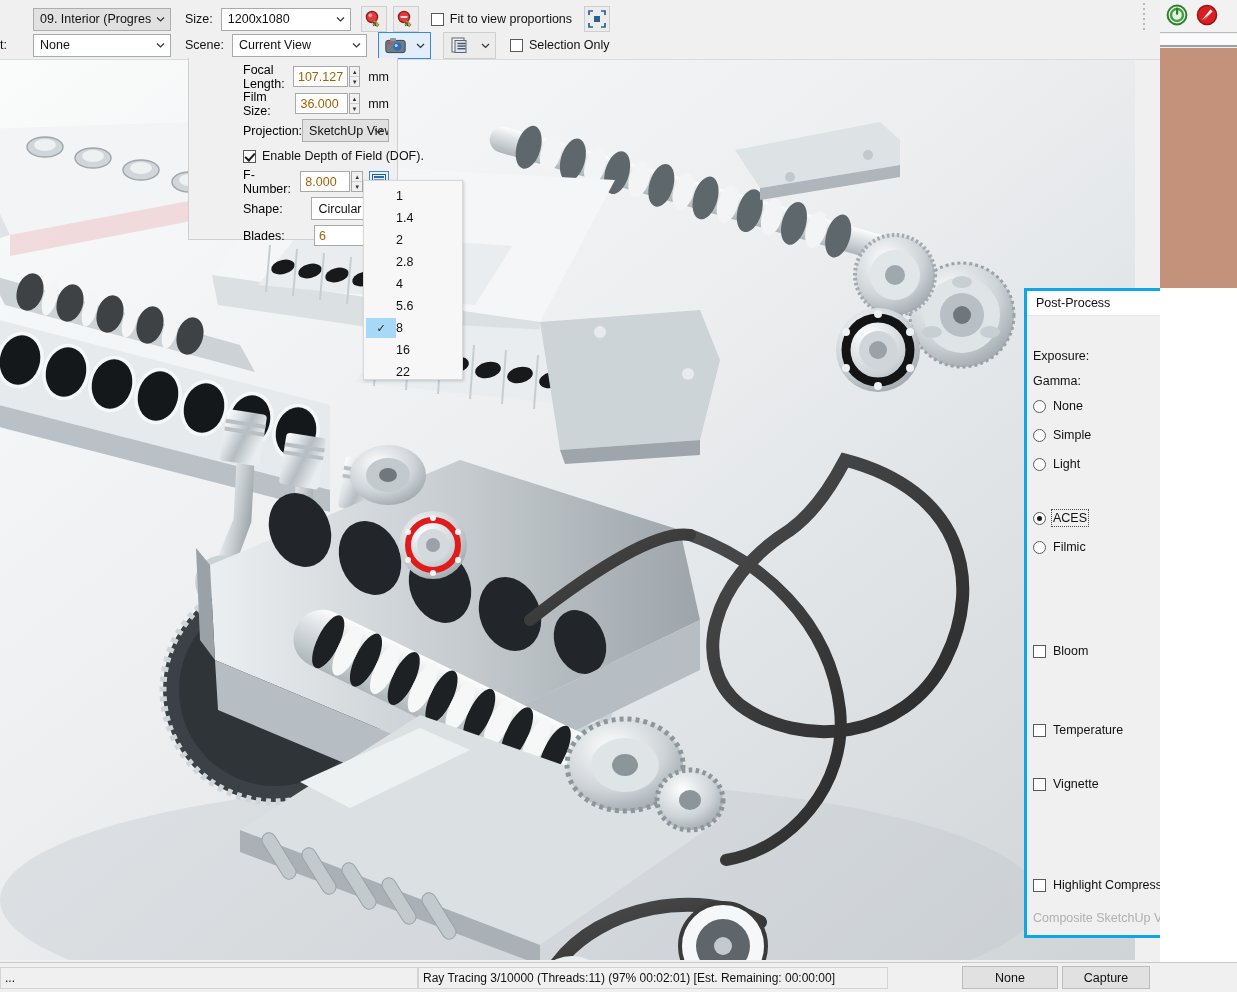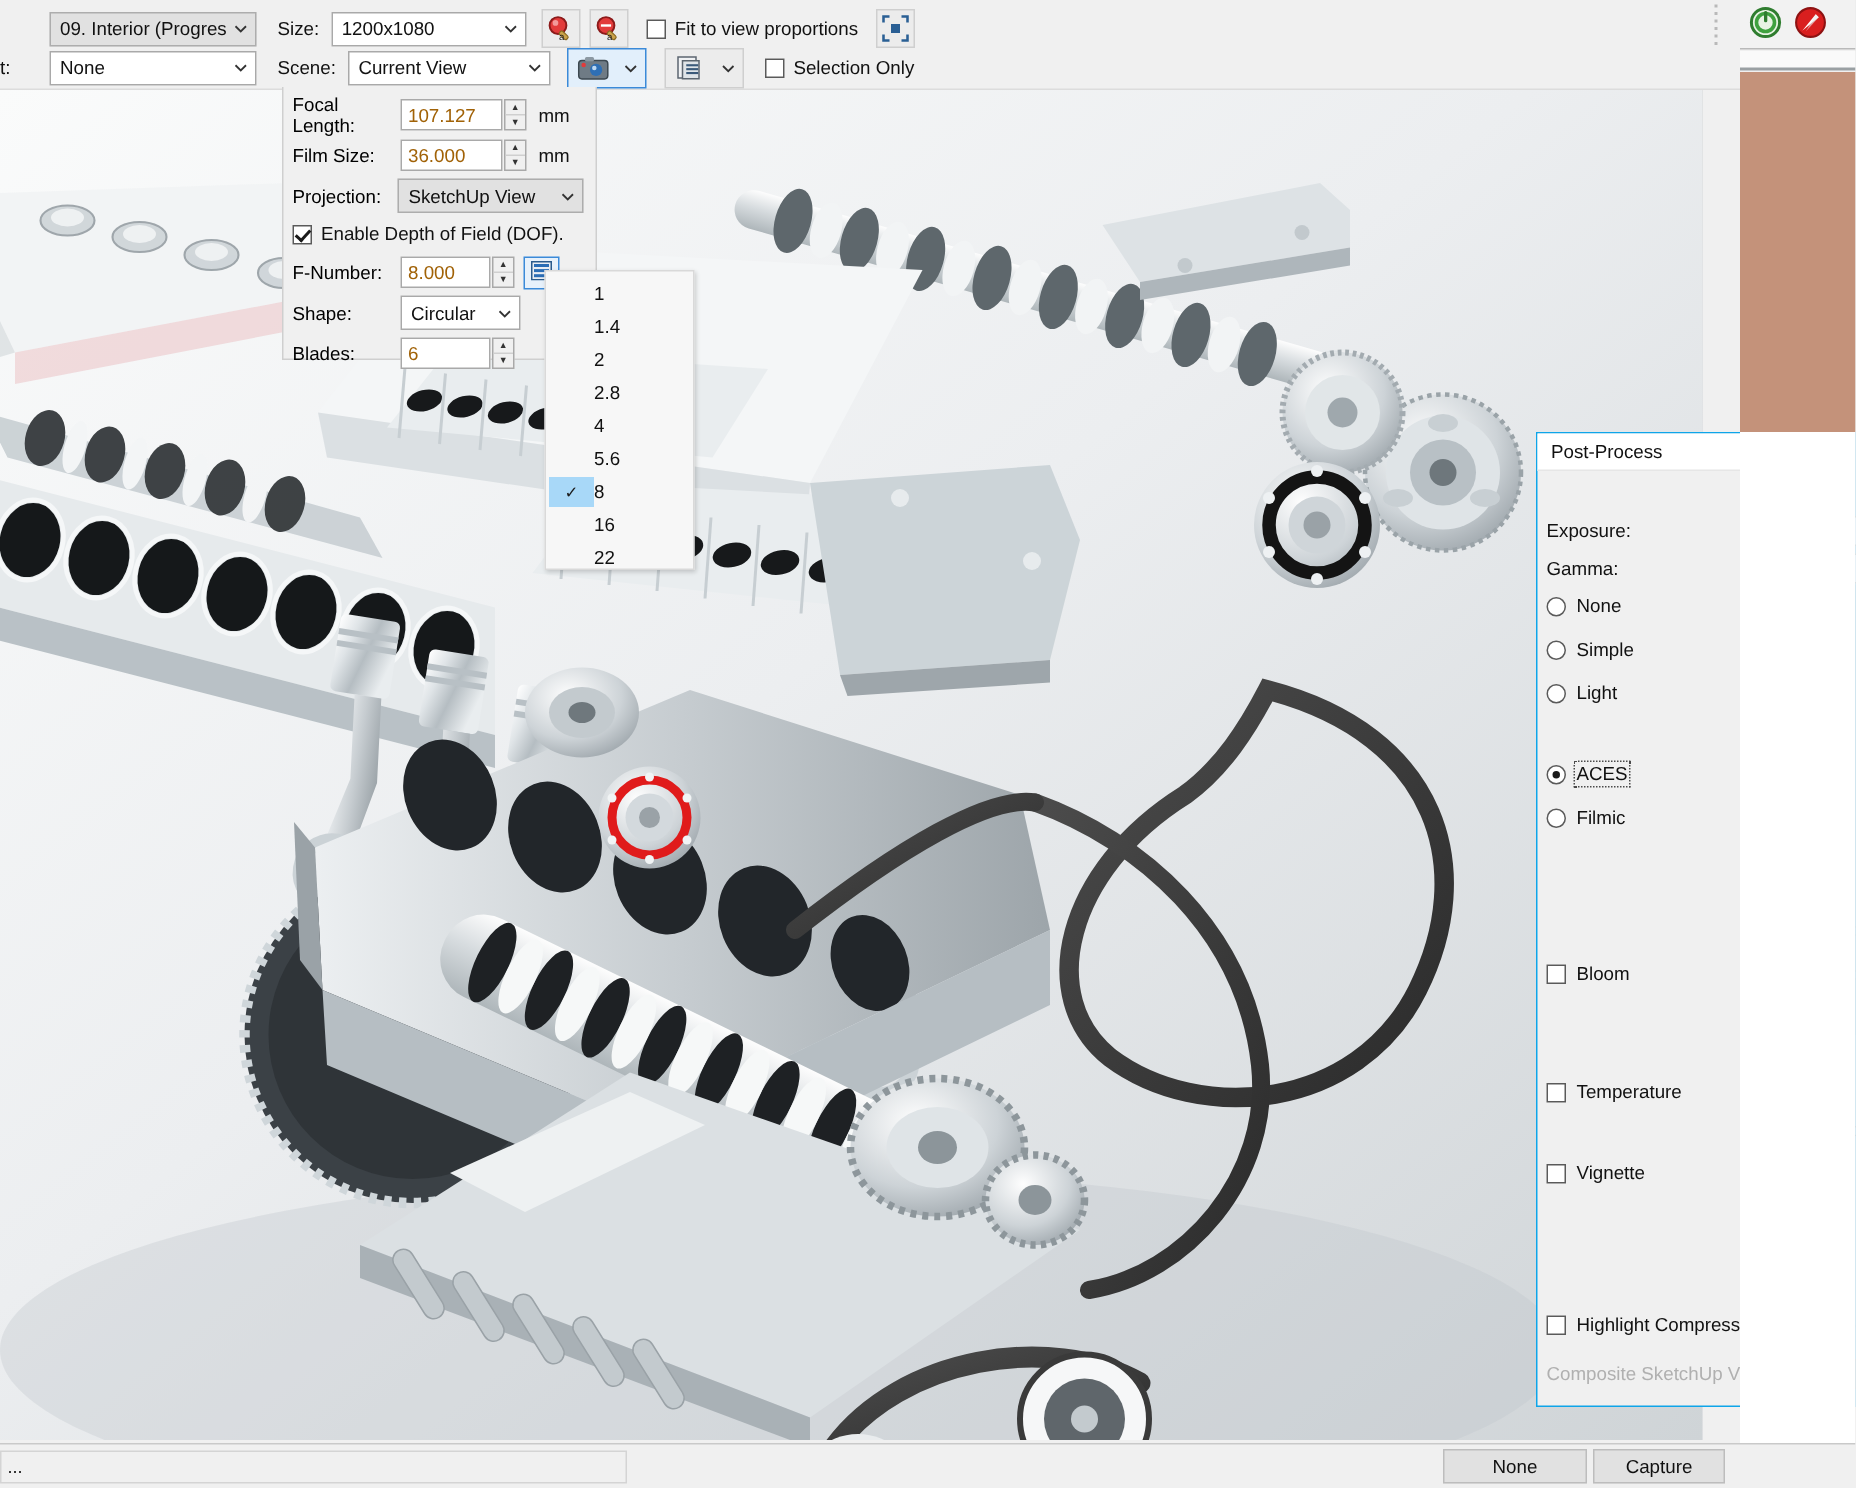--- a/index.html
+++ b/index.html
@@ -107,7 +107,7 @@
     border-top: none;
     padding: 6px 8px 0 6px;
   }
-  .dof-row { display: flex; align-items: center; height: 25px; margin-bottom: 2px; }
+  .dof-row { display: flex; align-items: center; height: 25px; margin-bottom: 2px; margin-left: 48px; }
   .dof-row .lb { width: 72px; font-size: 12.5px; }
   .txt {
     height: 21px; background: #fff; border: 1px solid #a9a9a9;

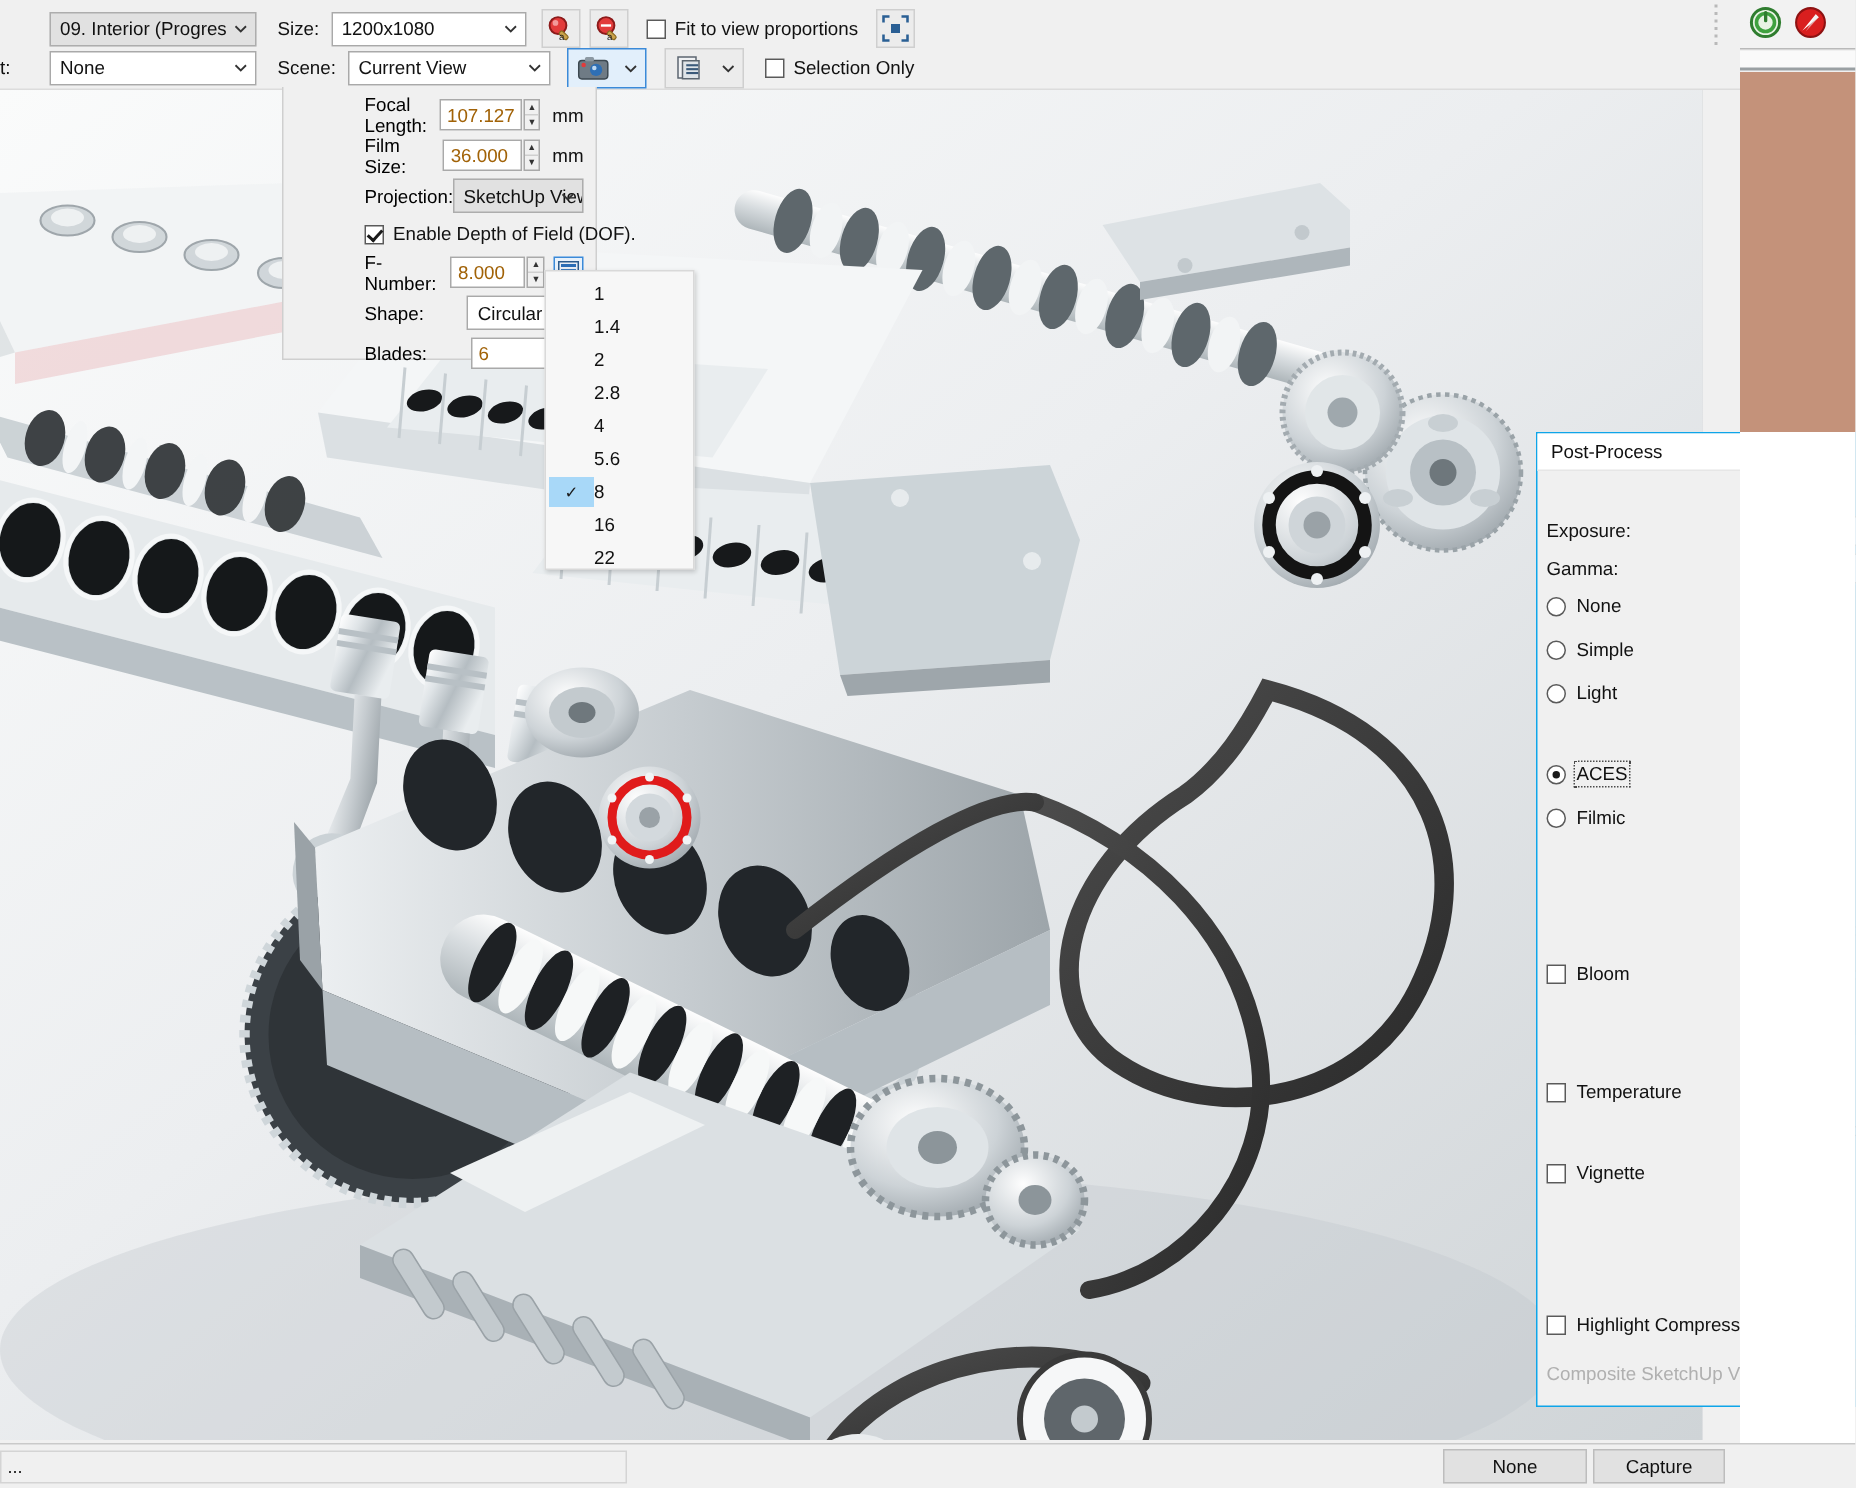--- a/index.html
+++ b/index.html
@@ -151,7 +151,7 @@
   
   .pp {
     position: absolute; left: 1024px; top: 288px; width: 213px; height: 650px;
-    background: #f0f0f0; border: 1px solid #0ea5e9;
+    background: #f0f0f0; border: 3px solid #0ea5e9;
   }
   .pp-title {
     height: 25px; background: #fff; display: flex; align-items: center;

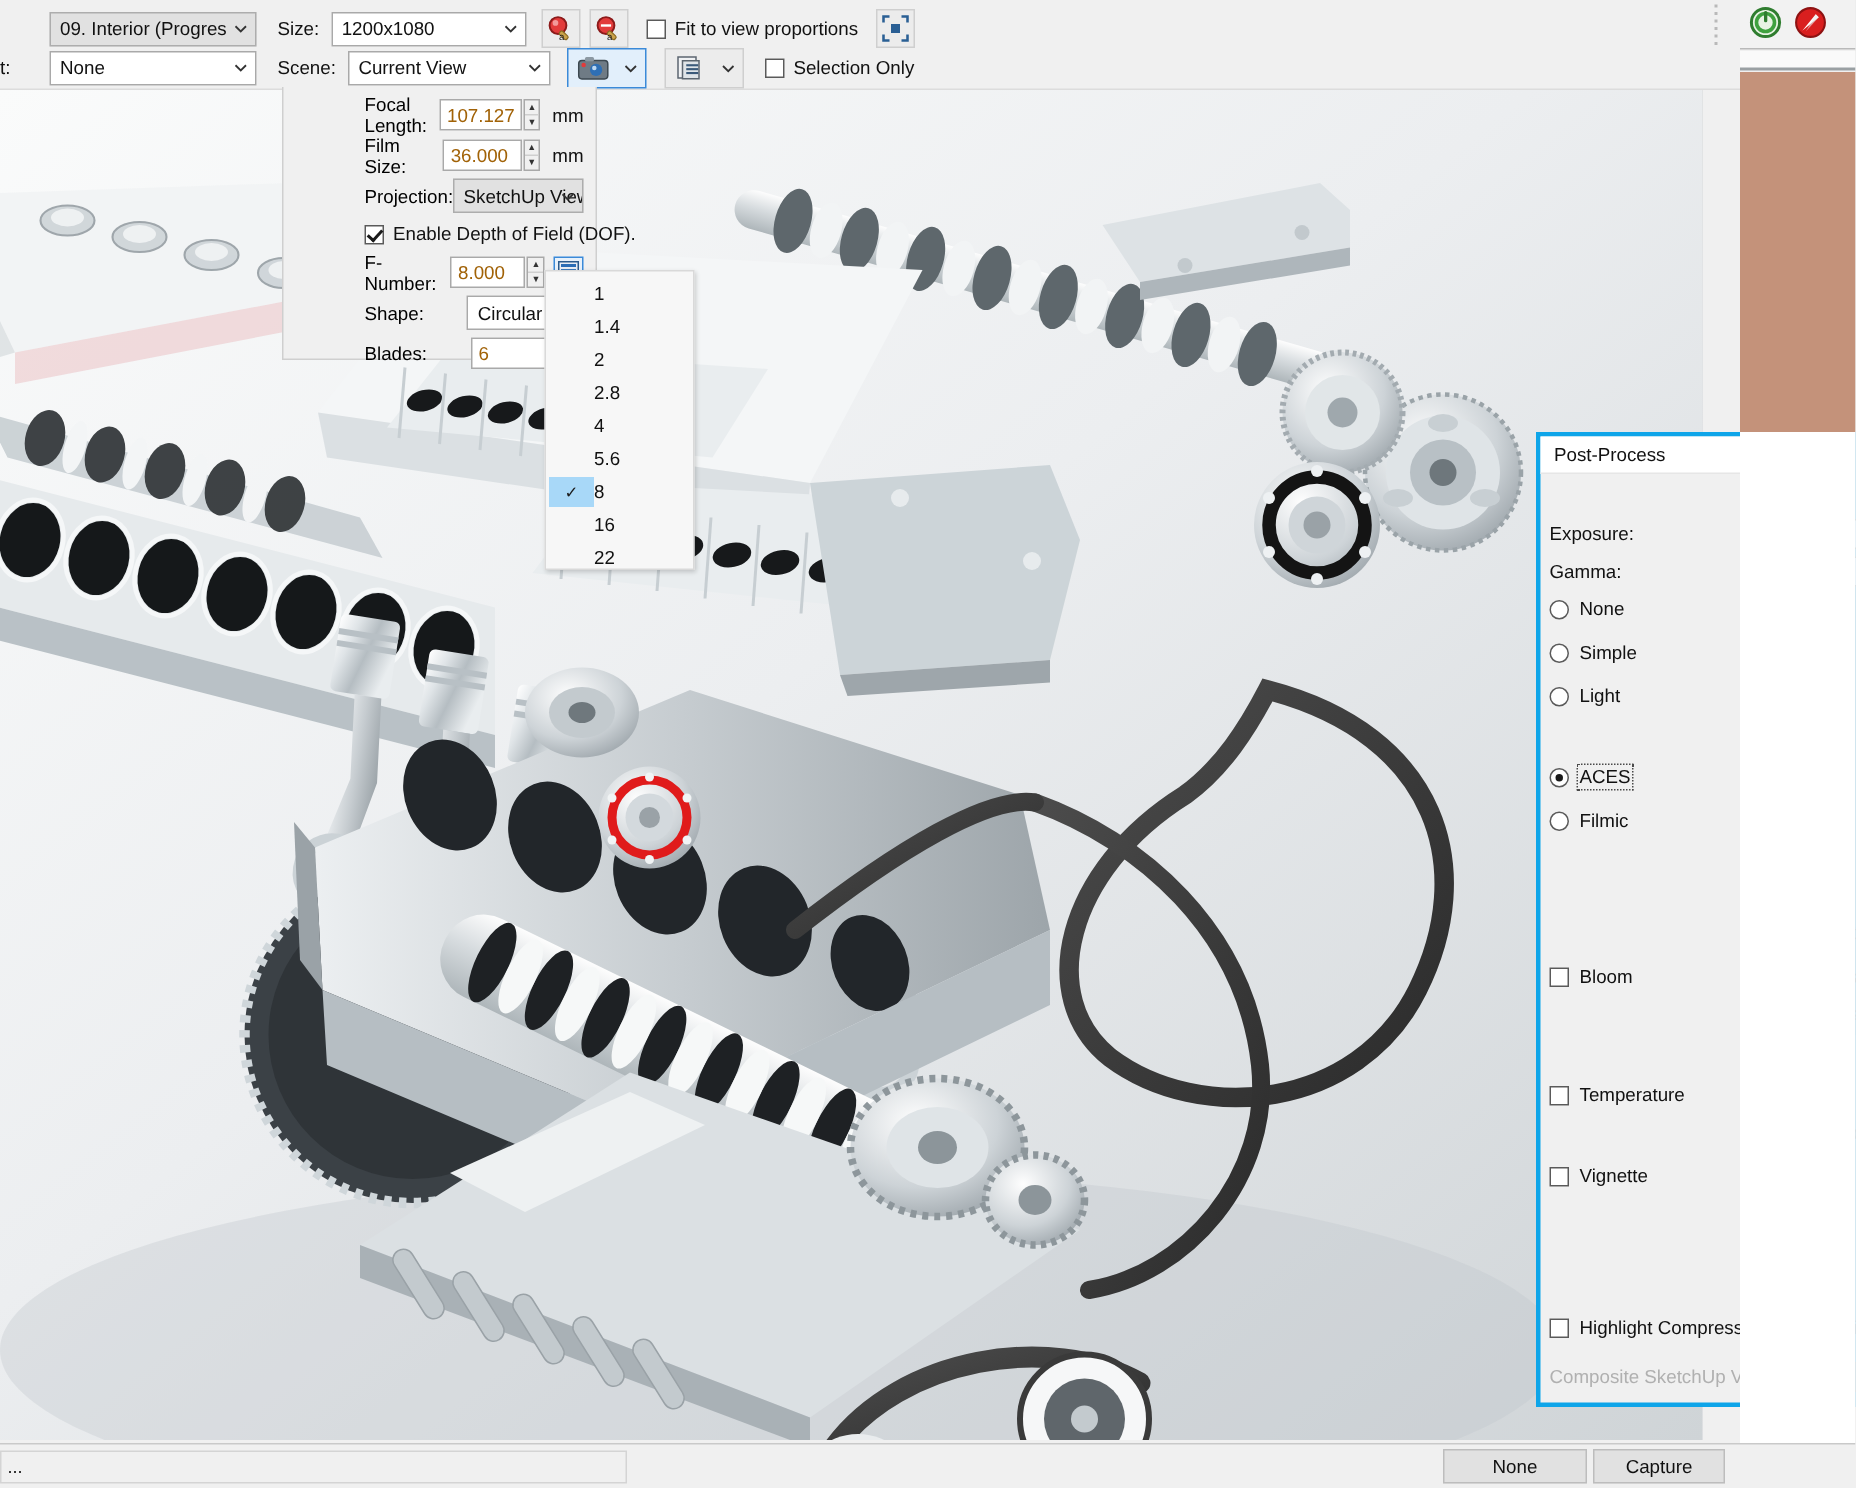--- a/index.html
+++ b/index.html
@@ -987,6 +987,9 @@
     <div class="st-cell" style="left:0; width:418px;">
       <span>...</span>
     </div>
+    <div class="st-cell" style="left:418px; width:470px;">
+      <span>Ray Tracing 3/10000 (Threads:11) (97% 00:02:01) [Est. Remaining: 00:00:00]</span>
+    </div>
 
     <div class="st-btn" style="left:962px; width:96px;">
       <span>None</span>

